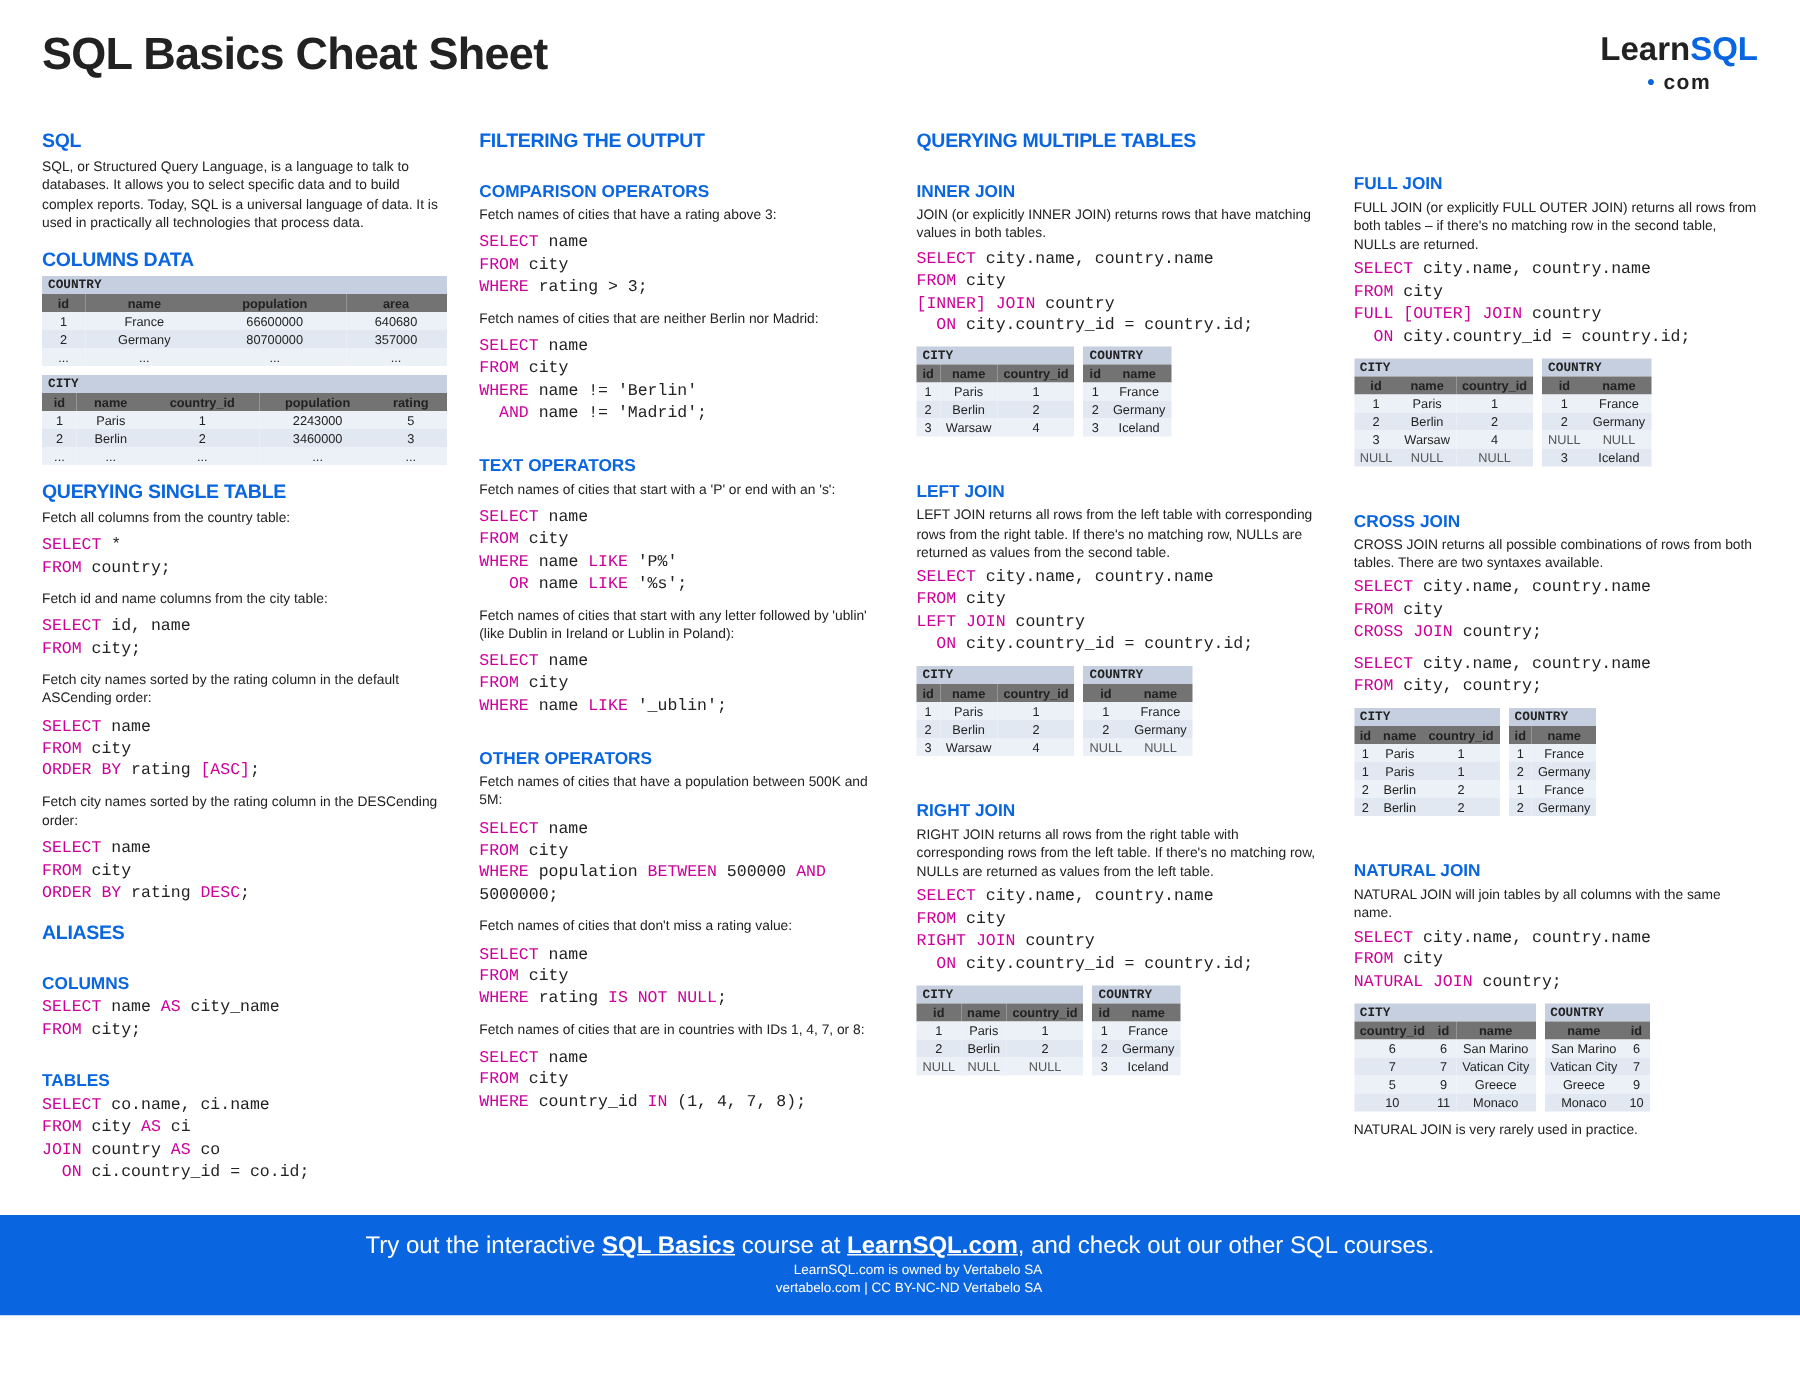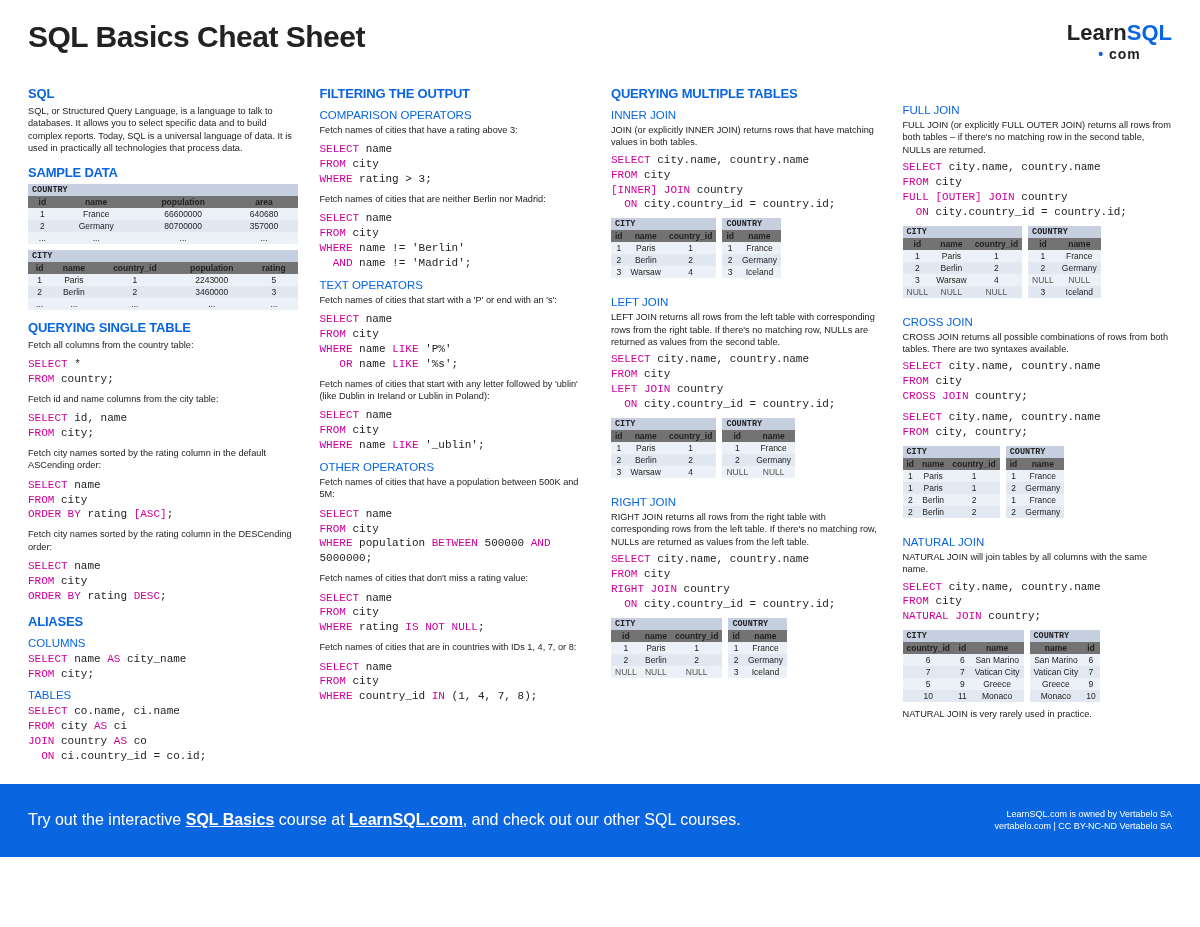--- a/index.html
+++ b/index.html
@@ -14,7 +14,7 @@
   .cols { display:flex; gap:22px; }
   .col { flex:1; min-width:0;}
   h2 { color:#0a66e0; font-size:13px; font-weight:800; letter-spacing:-0.2px; margin-top:10px; margin-bottom:4px;}
-  h3 { color:#0a66e0; font-size:11.5px; font-weight:400; margin-top:8px; margin-bottom:3px;}
+  h3 { color:#0a66e0; font-size:11.5px; font-weight:700; margin-top:21px; margin-bottom:3px;}
   p { font-size:9.2px; line-height:1.35; margin-bottom:4px;}
   .desc { margin-bottom:6px;}
   pre { font-family: Liberation Mono, monospace; font-size:11px; line-height:1.35; white-space:pre; margin-bottom:6px;}

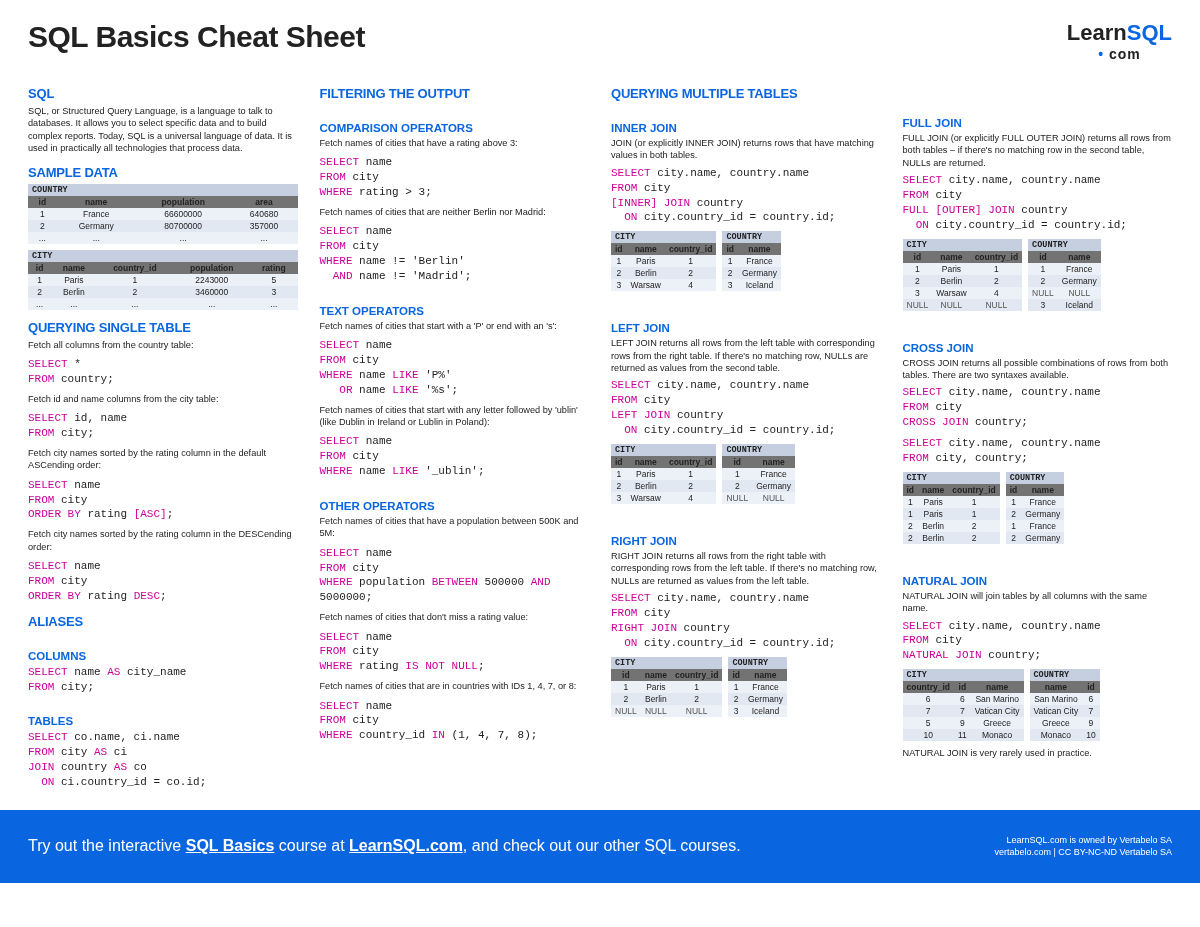--- a/index.html
+++ b/index.html
@@ -50,7 +50,7 @@
       <h2>SQL</h2>
       <p class="desc">SQL, or Structured Query Language, is a language to talk to databases. It allows you to select specific data and to build complex reports. Today, SQL is a universal language of data. It is used in practically all technologies that process data.</p>
 
-      <h2>SAMPLE DATA</h2>
+      <h2>COLUMNS DATA</h2>
       <span class="caption">COUNTRY</span>
       <table class="data">
           <tbody>

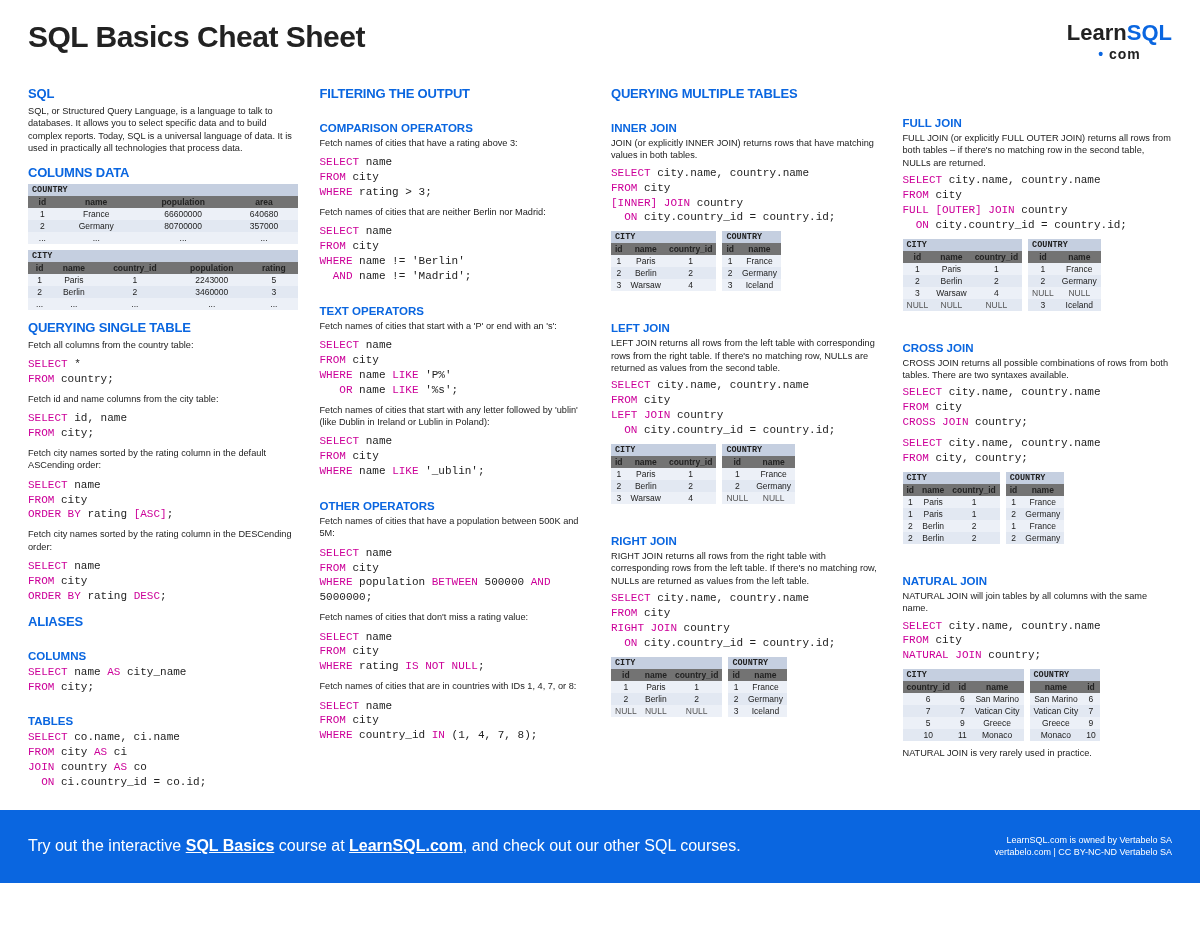--- a/index.html
+++ b/index.html
@@ -26,7 +26,7 @@
   .caption { font-family:"Courier New",monospace; font-size:8.5px; font-weight:700; background:#c5cfe0; padding:1px 4px; display:block;}
   .join-wrap { display:flex; gap:6px; align-items:flex-start;}
   .join-wrap > div { position:relative;}
-  .footer { background:#0a66e0; color:#fff; padding:24px 28px; display:flex; justify-content:space-between; align-items:center; margin-top:14px;}
+  .footer { background:#0a66e0; color:#fff; padding:12px 28px; display:flex; justify-content:space-between; align-items:center; margin-top:14px;flex-direction:column;}
   .footer-left { font-size:16px;}
   .footer-left b { text-decoration:underline;}
   .footer-right { text-align:right; font-size:9px; line-height:1.4;margin-left:12px;}

